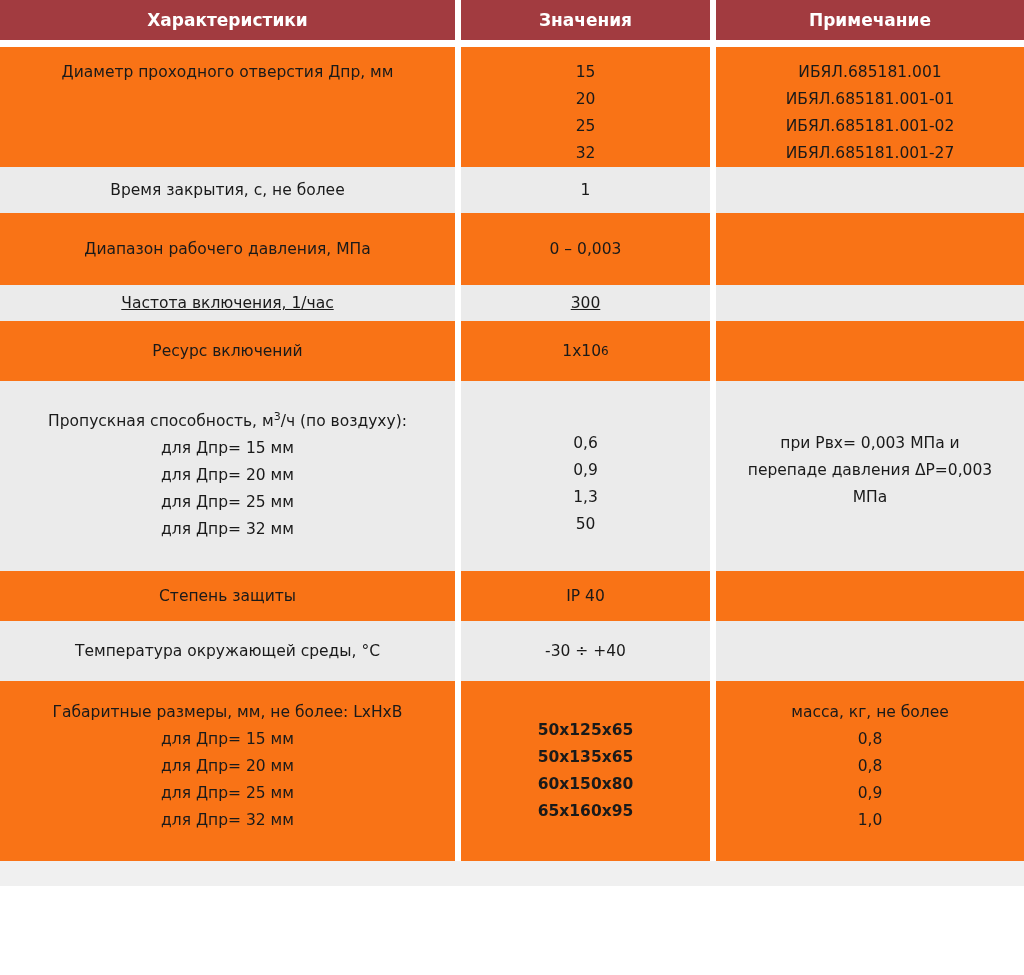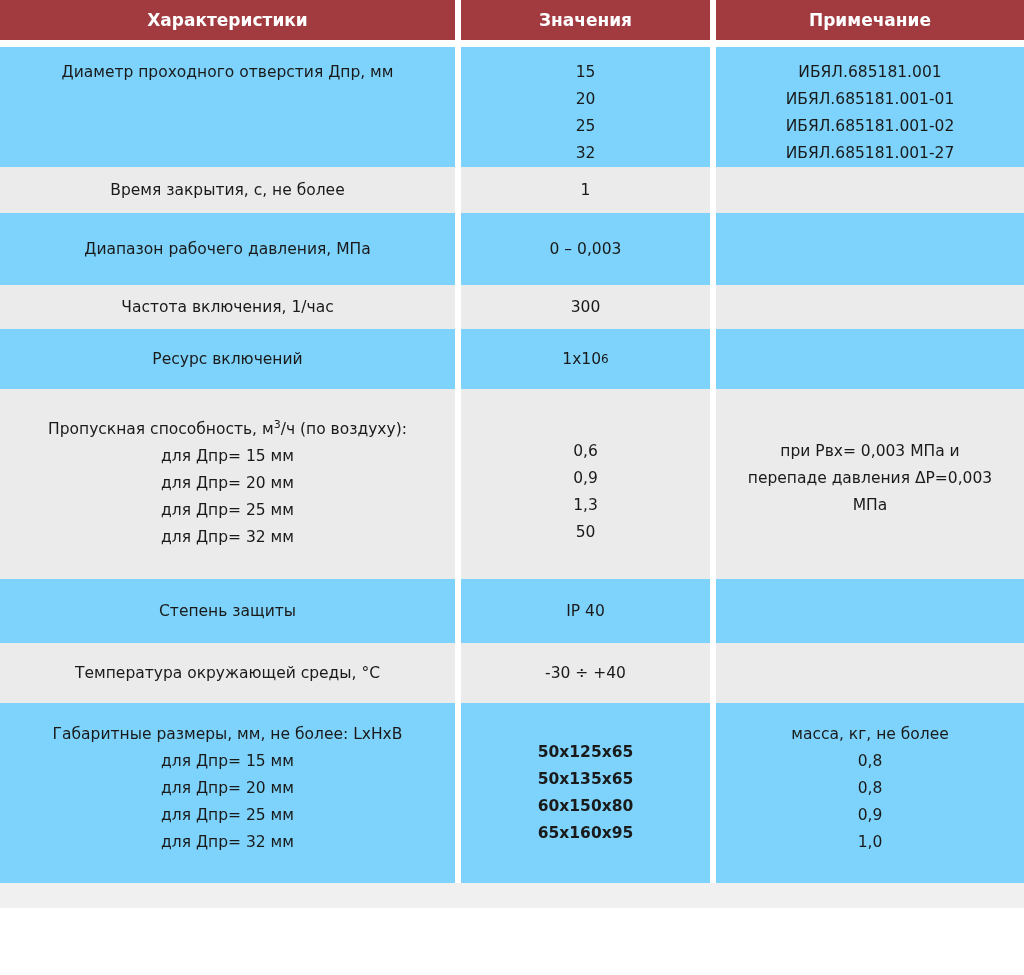--- a/index.html
+++ b/index.html
@@ -18,7 +18,7 @@
   }
   .cell { text-align: center; font-size: 15.5px; }
   .gray .cell { background: #ebebeb; }
-  .white .cell { background: #7dd3fc; }
+  .white .cell { background: #f97316; }
 
   
   .hdr { height: 40px; margin-bottom: 7px; border-radius: 13px; }

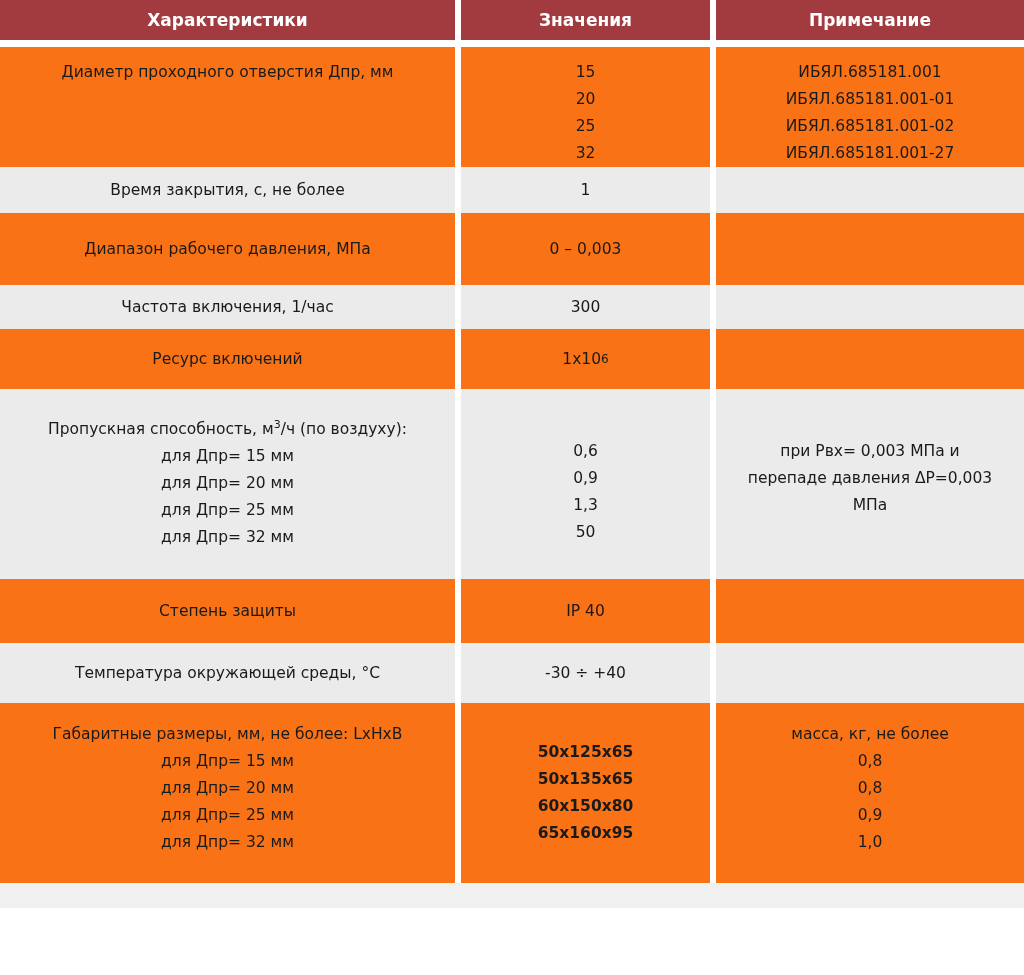--- a/index.html
+++ b/index.html
@@ -34,7 +34,7 @@
   .simple .cell { display: flex; align-items: center; justify-content: center; }
   .r2 .cell { height: 46px; }
   .r3 .cell { height: 72px; }
-  .r4 .cell { height: 44px; }
+  .r4 .cell { height: 36px; text-decoration: underline; }
   .r5 .cell { height: 60px; }
   .r7 .cell { height: 64px; }
   .r8 .cell { height: 60px; }

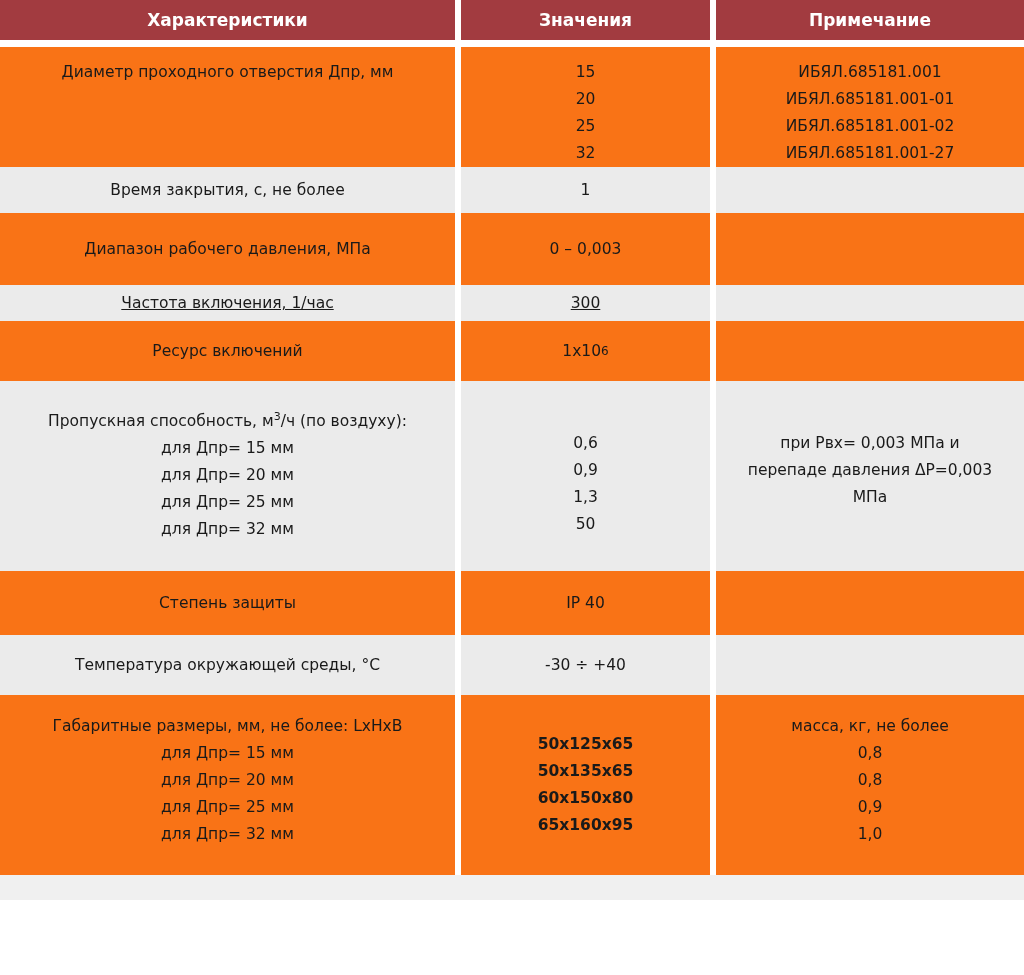--- a/index.html
+++ b/index.html
@@ -36,7 +36,7 @@
   .r3 .cell { height: 72px; }
   .r4 .cell { height: 36px; text-decoration: underline; }
   .r5 .cell { height: 60px; }
-  .r7 .cell { height: 64px; }
+  .r7 .cell { height: 50px; }
   .r8 .cell { height: 60px; }
 
   

